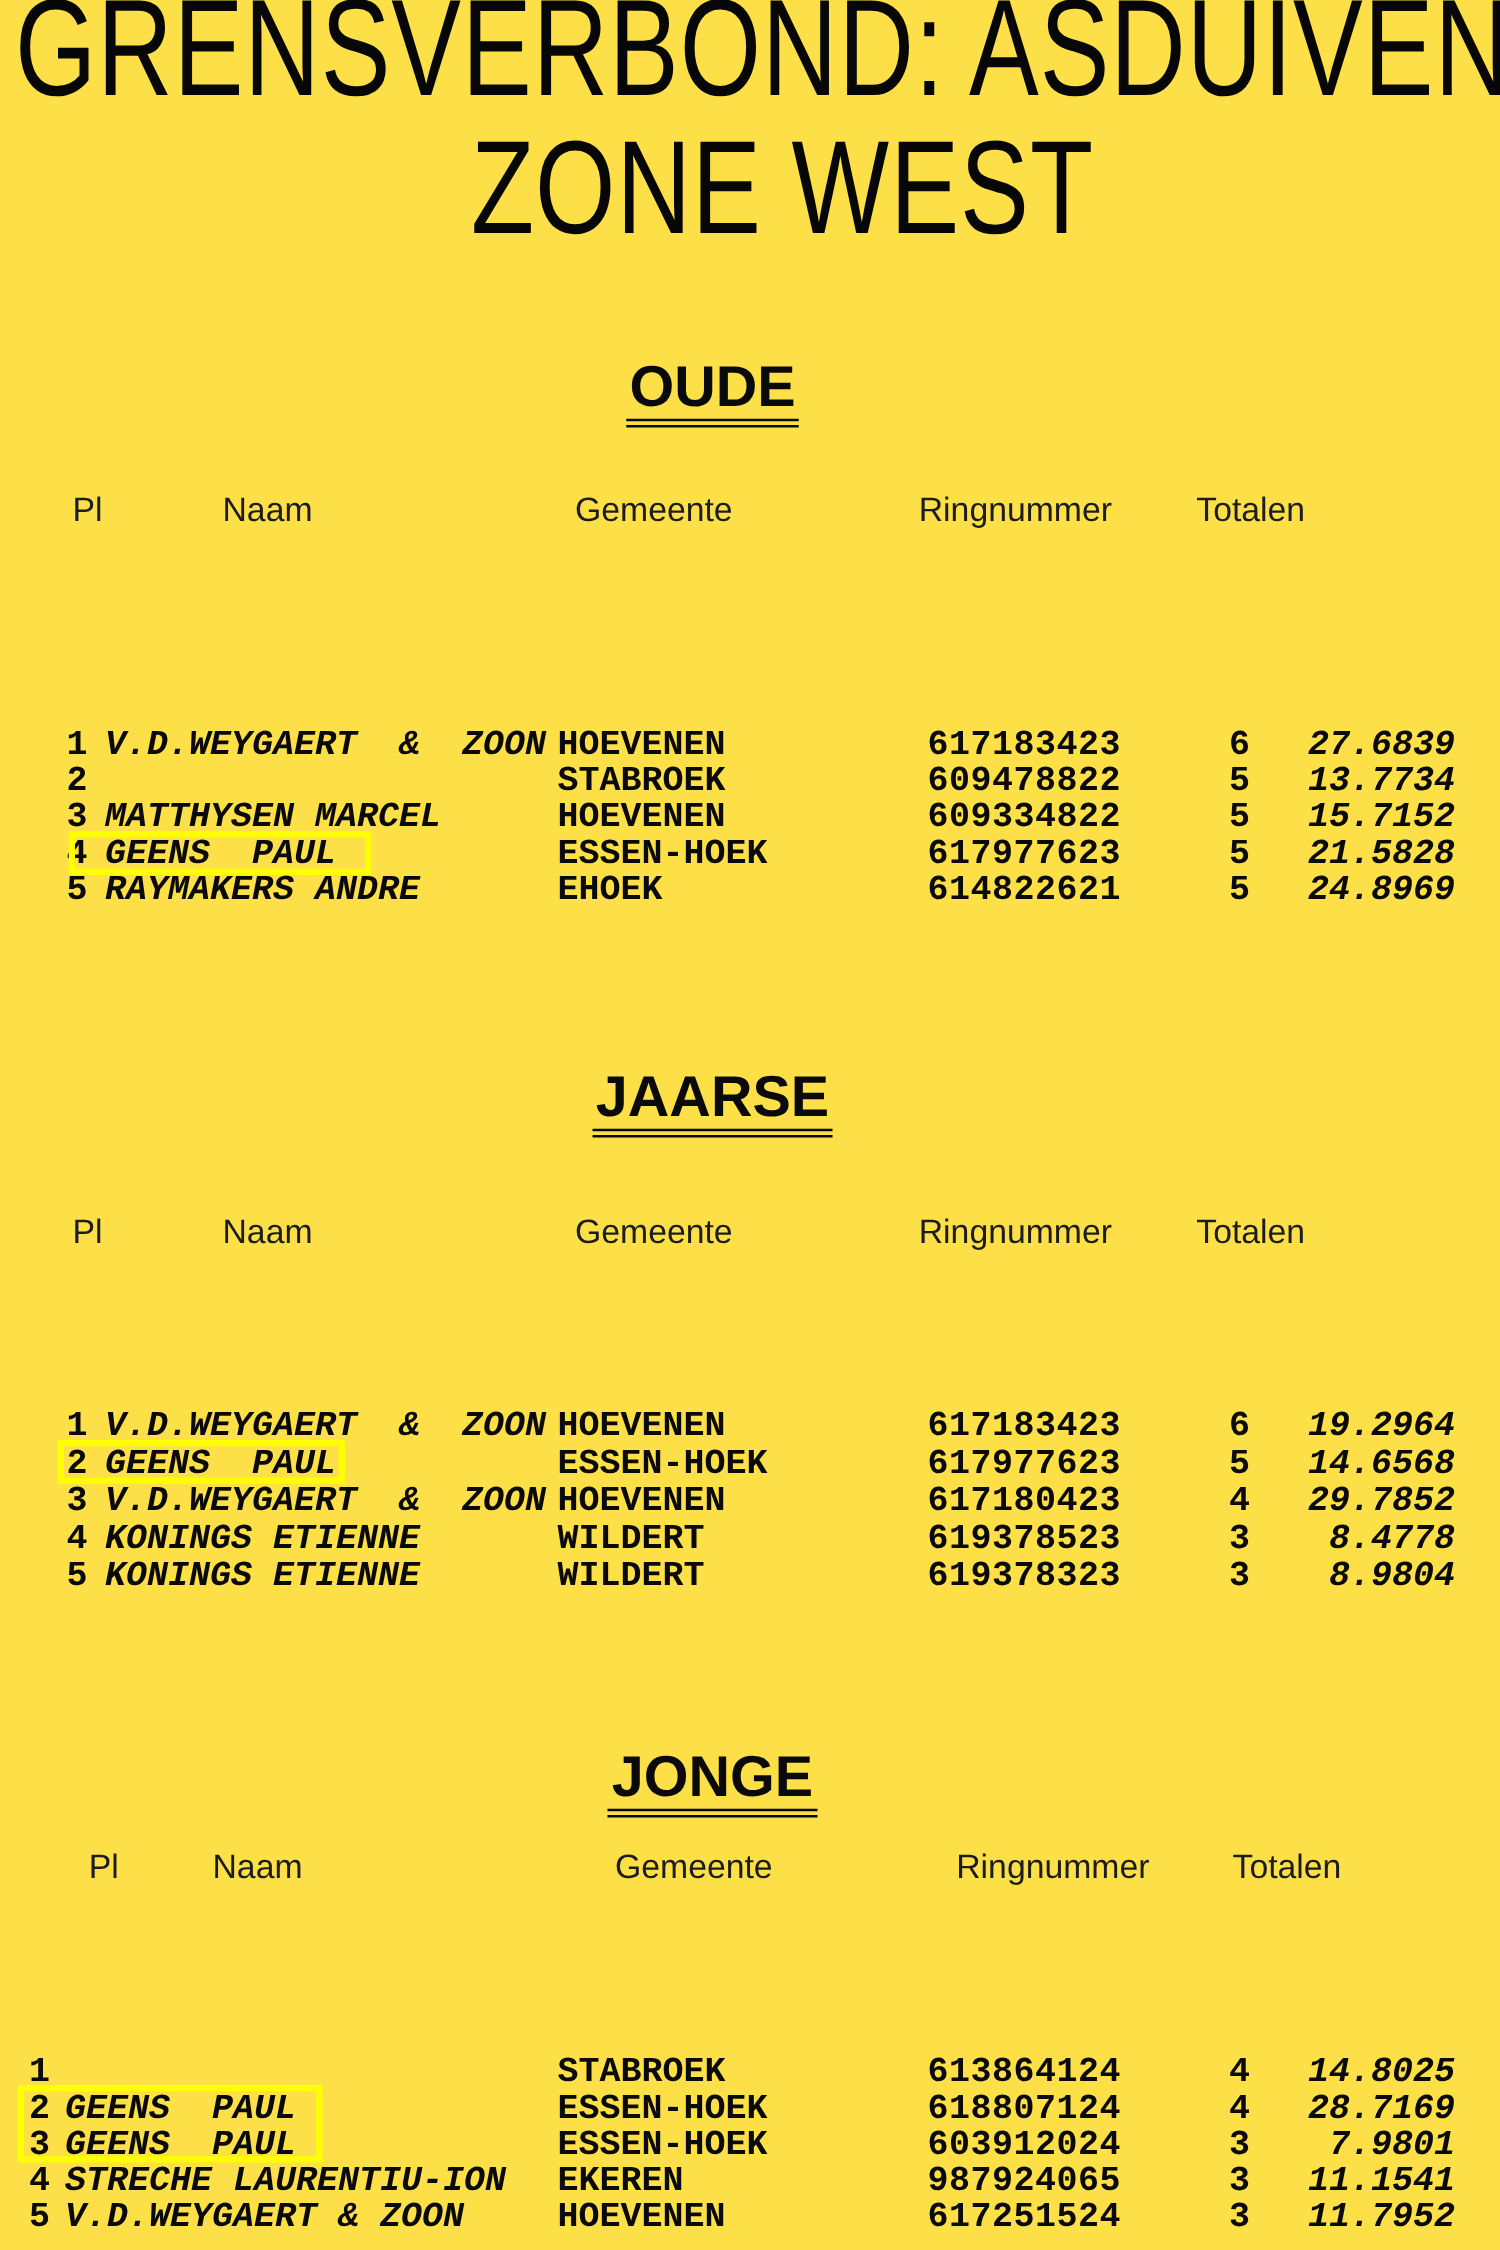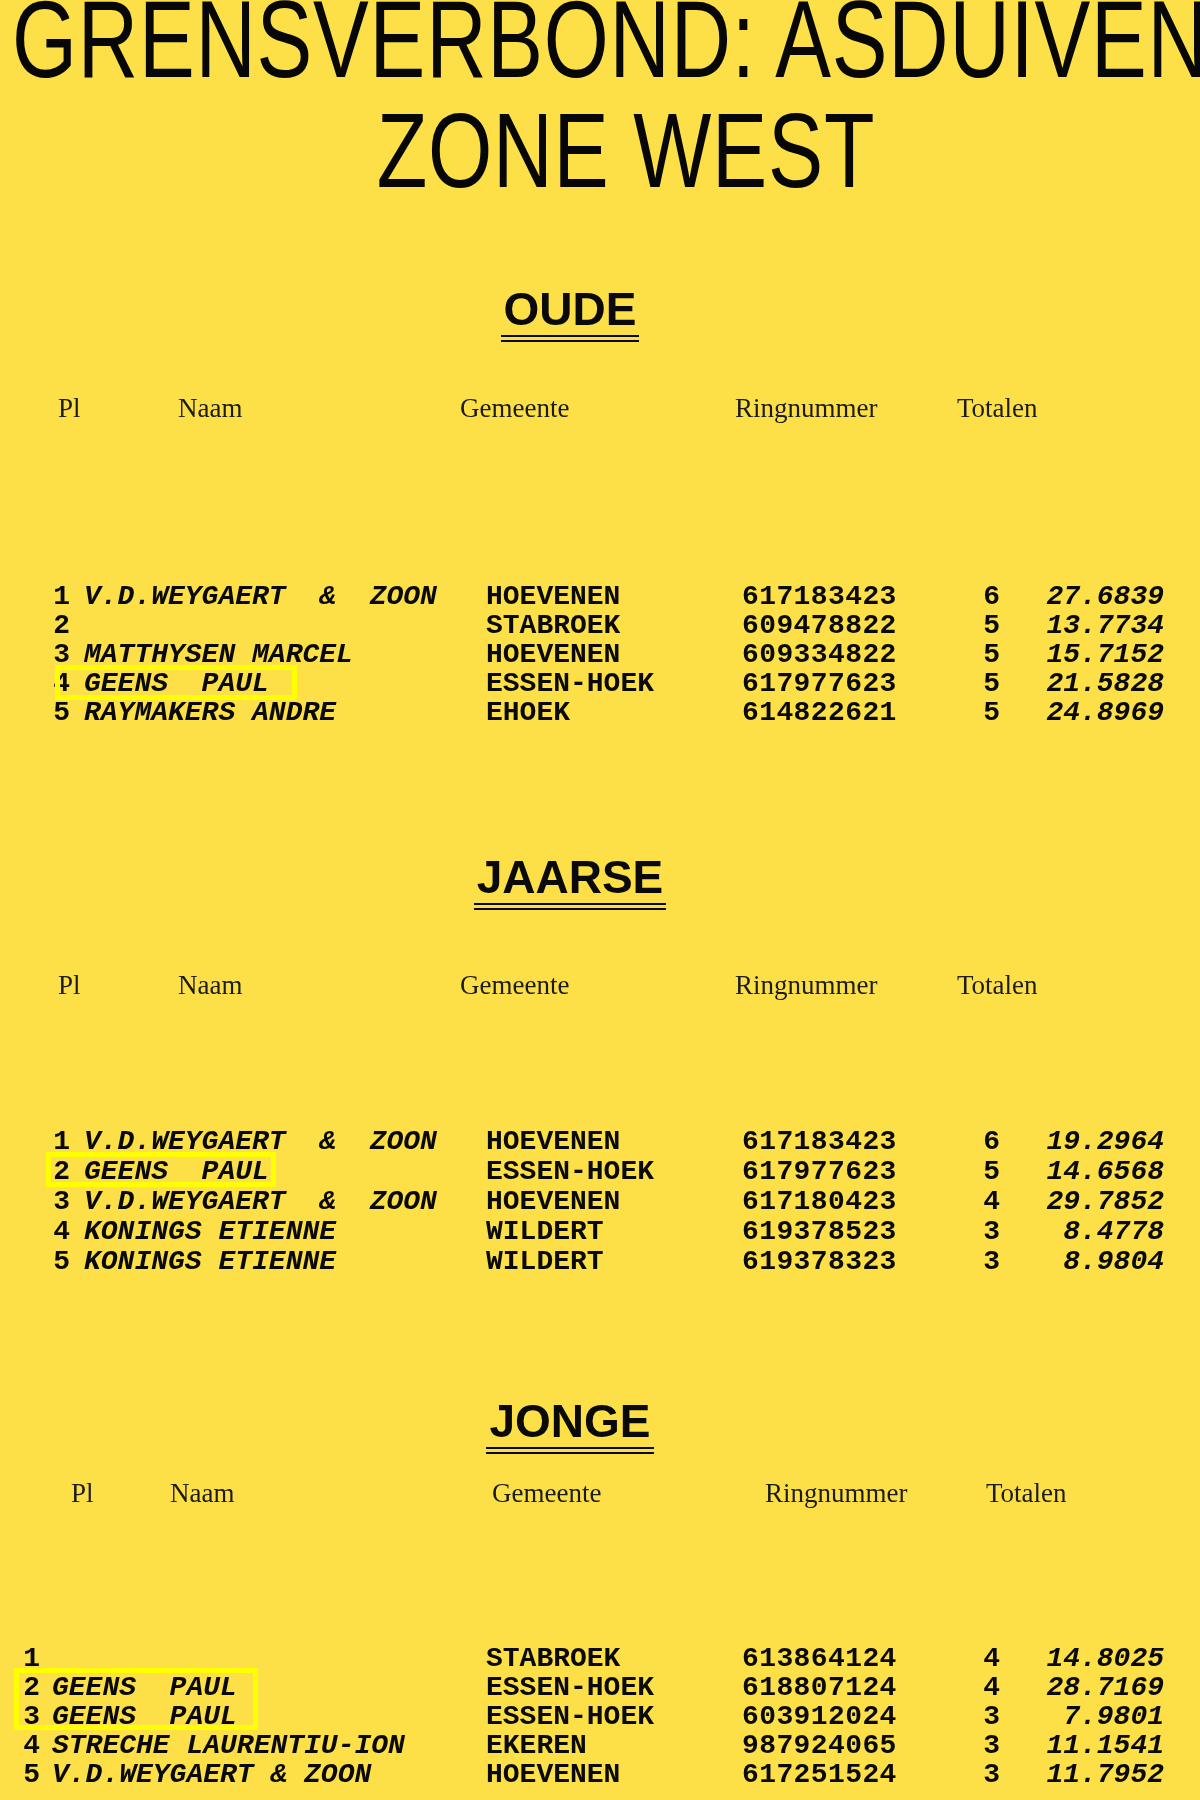--- a/index.html
+++ b/index.html
@@ -20,7 +20,7 @@
   .section-heading .u{display:inline-block;border-bottom:7px double #0a0a0a;padding:0 3px 3px;}
 
   
-  .colheads{position:absolute;left:0;width:1200px;height:32px;font-size:27px;color:#1c1c1c;font-family:Liberation Serif, serif;}
+  .colheads{position:absolute;left:0;width:1200px;height:32px;font-size:27px;color:#1c1c1c;}
   .colheads span{position:absolute;top:0;white-space:nowrap;}
   .oj .h-pl{left:58px;} .oj .h-naam{left:178px;} .oj .h-gem{left:460px;}
   .oj .h-ring{left:735px;} .oj .h-tot{left:957px;}

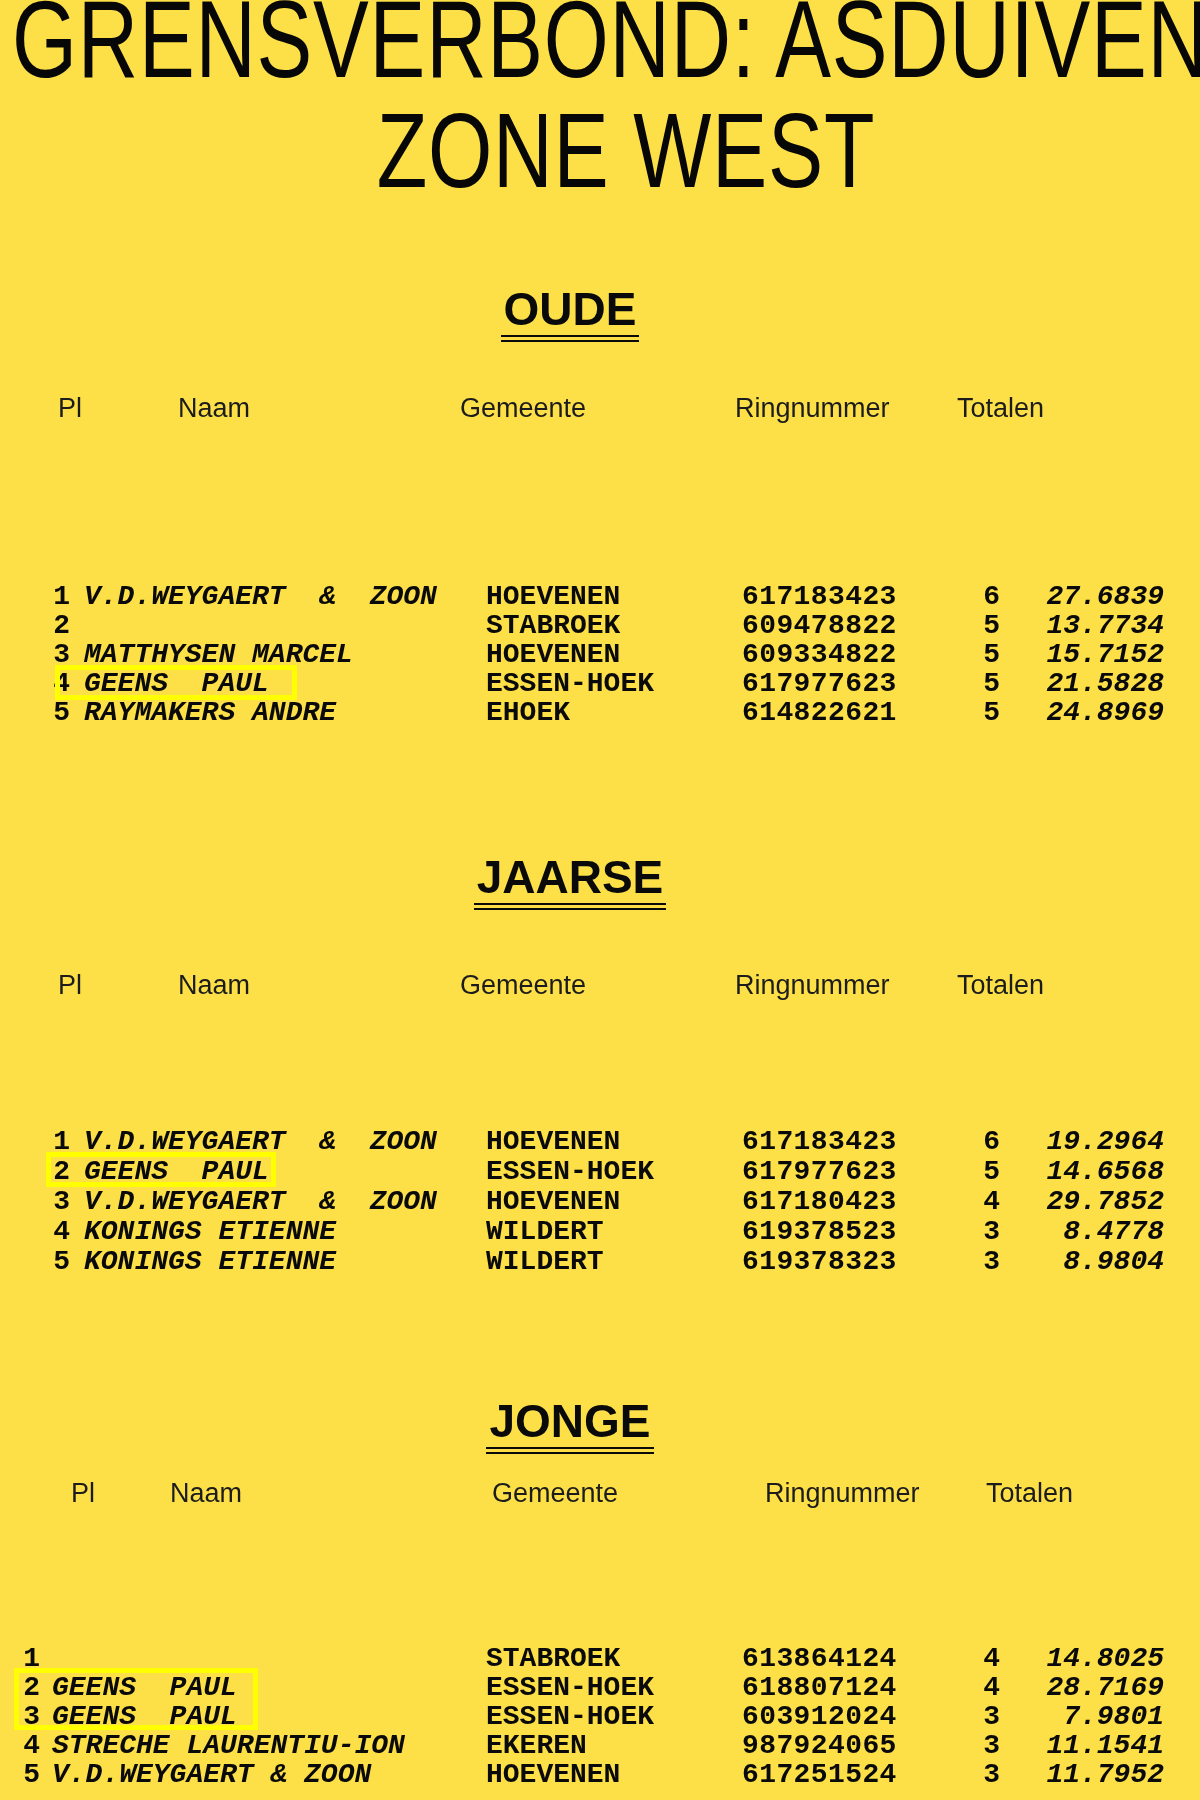--- a/index.html
+++ b/index.html
@@ -36,7 +36,7 @@
   .row.jonge .c-pl{width:40px;}
   .c-naam{left:84px;font-style:italic;}
   .row.jonge .c-naam{left:52px;}
-  .c-gem{left:486px;text-align:center;}
+  .c-gem{left:446px;text-align:center;}
   .c-ring{left:742px;letter-spacing:0.4px;}
   .c-cnt{left:930px;width:70px;text-align:right;}
   .c-tot{left:1000px;width:164px;text-align:right;font-style:italic;}

